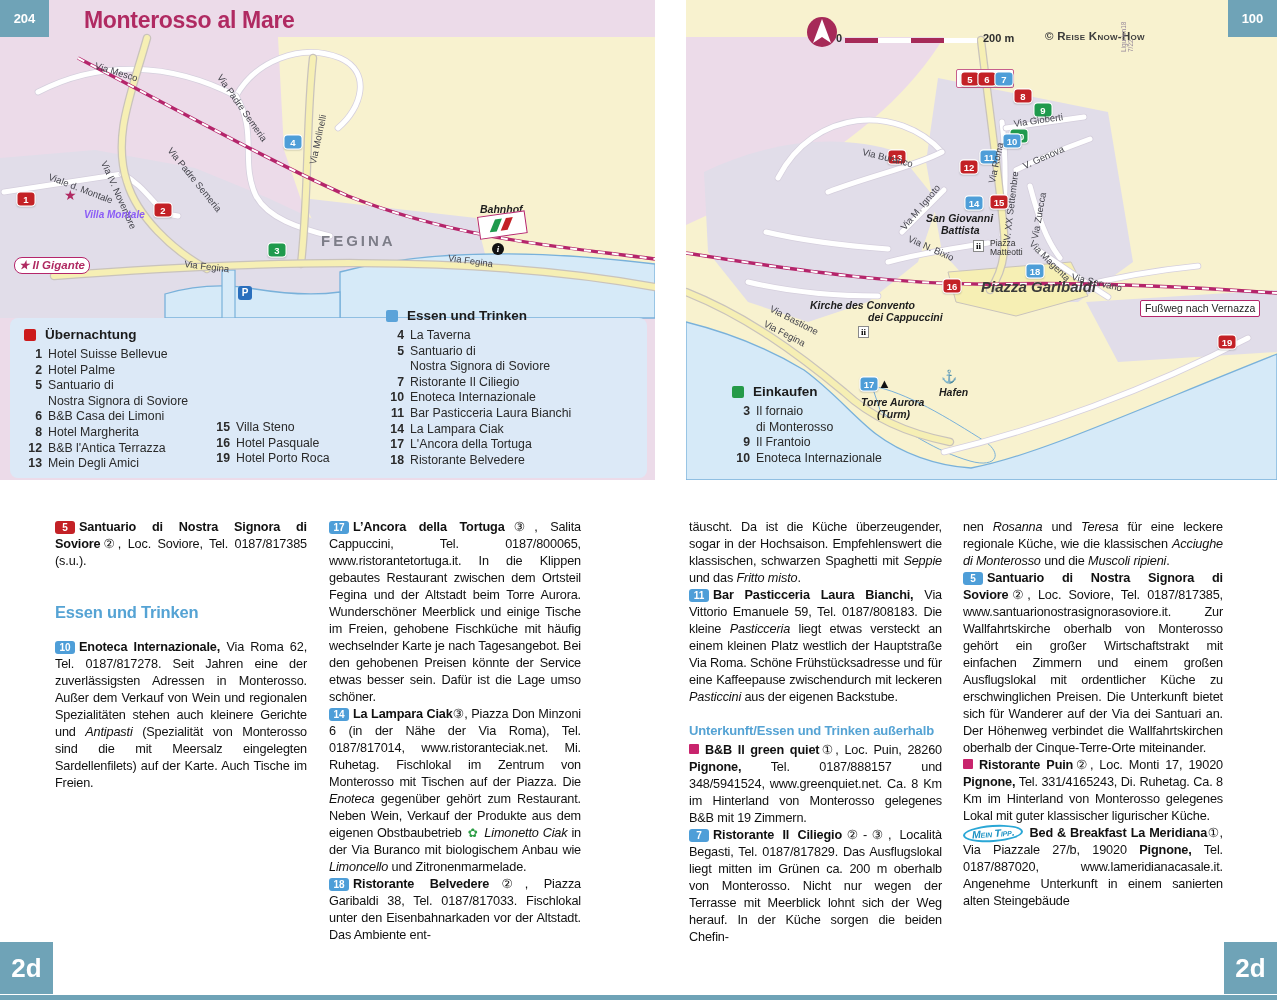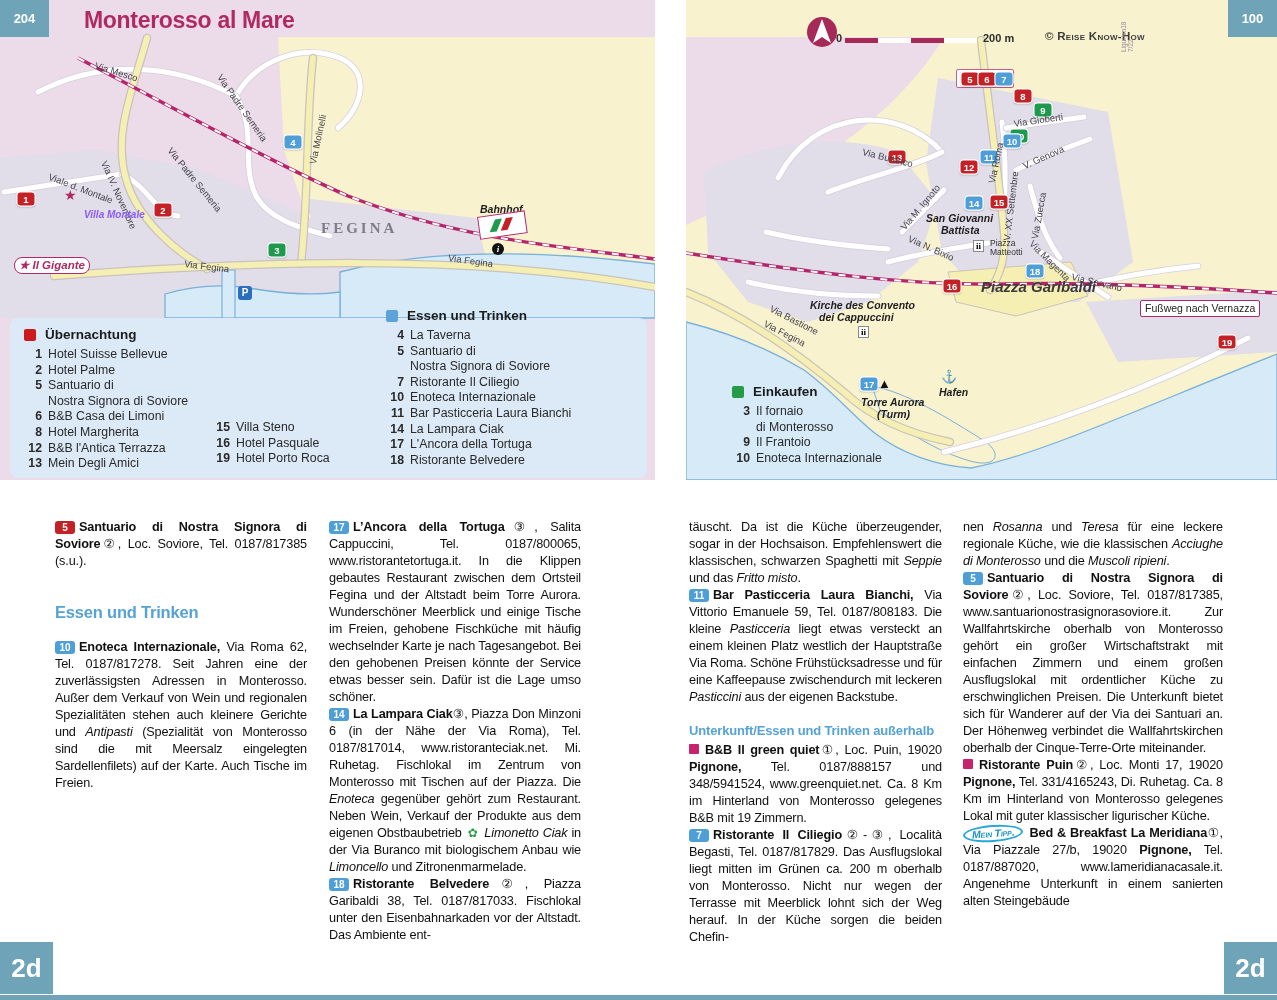--- a/index.html
+++ b/index.html
@@ -313,7 +313,7 @@
       <div class="map-label " style="left: 109px; top: 159px; transform: rotate(66deg);">Via IV. Novembre</div>
       <div class="map-label " style="left: 185px; top: 258px; transform: rotate(7deg);">Via Fegina</div>
       <div class="map-label " style="left: 449px; top: 252px; transform: rotate(8deg);">Via Fegina</div>
-      <div class="map-label lbl-region" style="left: 321px; top: 220px; font-family: Liberation Serif, serif;">FEGINA</div>
+      <div class="map-label lbl-region" style="left: 321px; top: 232px;">FEGINA</div>
       <div class="map-label lbl-poi" style="left: 480px; top: 203px;">Bahnhof</div>
       <div class="map-label lbl-poi-mag" style="left: 42px; top: 209px;">Villa Montale</div>
       <div class="map-icon star" style="left: 64px; top: 188px;">★</div>

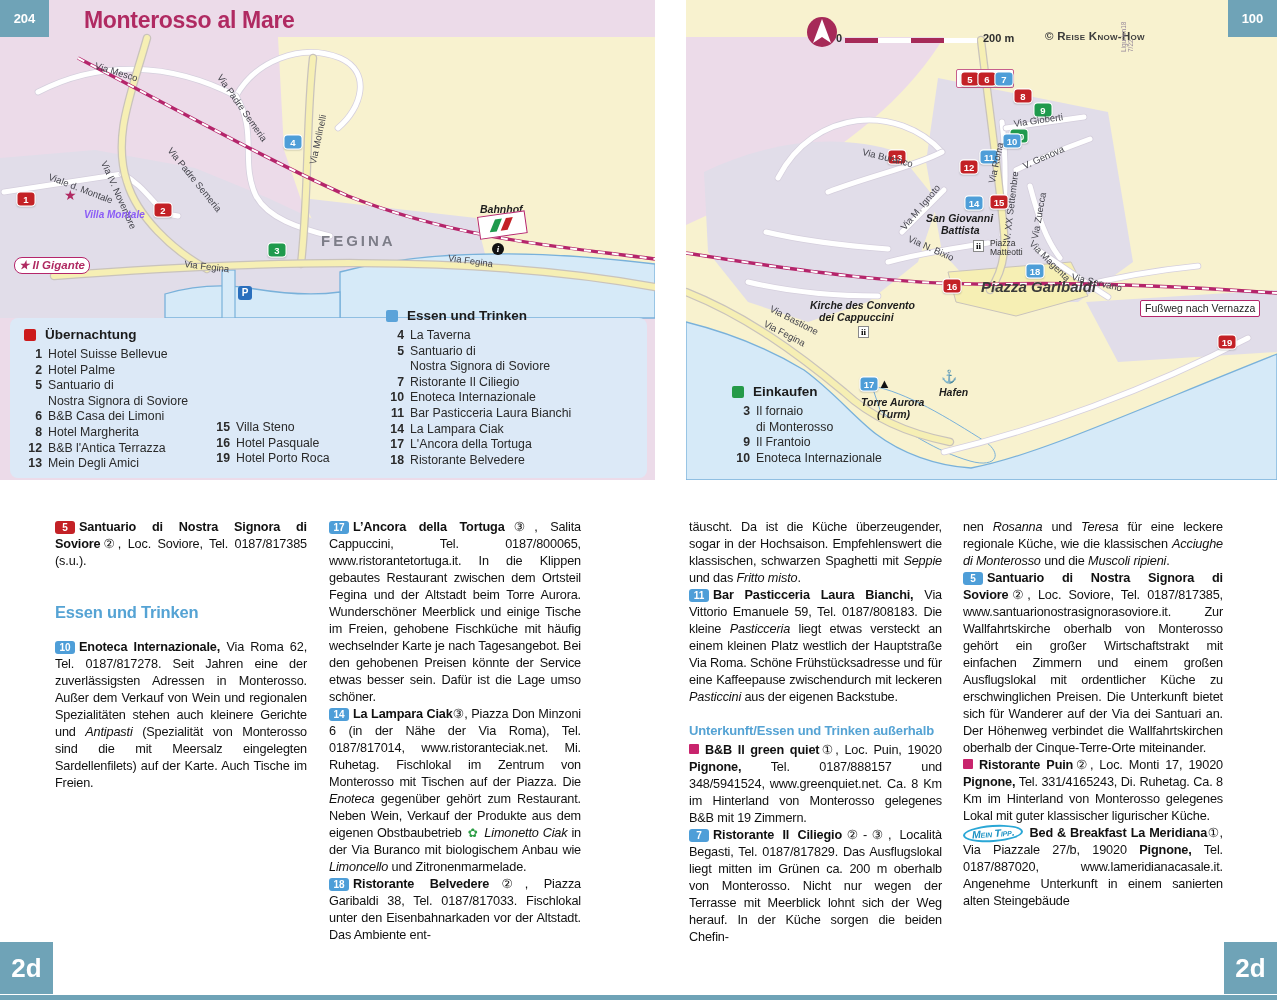--- a/index.html
+++ b/index.html
@@ -358,7 +358,7 @@
       <div class="map-label " style="left: 1073px; top: 271px; transform: rotate(13deg);">Via Servano</div>
       <div class="map-label lbl-piazza" style="left: 981px; top: 278px;">Piazza Garibaldi</div>
       <div class="map-label lbl-poi" style="left: 810px; top: 299px;">Kirche des Convento</div>
-      <div class="map-label lbl-poi" style="left: 819px; top: 311px;">dei Cappuccini</div>
+      <div class="map-label lbl-poi" style="left: 868px; top: 311px;">dei Cappuccini</div>
       <div class="map-label " style="left: 773px; top: 303px; transform: rotate(27deg);">Via Bastione</div>
       <div class="map-label " style="left: 767px; top: 318px; transform: rotate(27deg);">Via Fegina</div>
       <div class="map-label lbl-poi" style="left: 861px; top: 396px;">Torre Aurora</div>

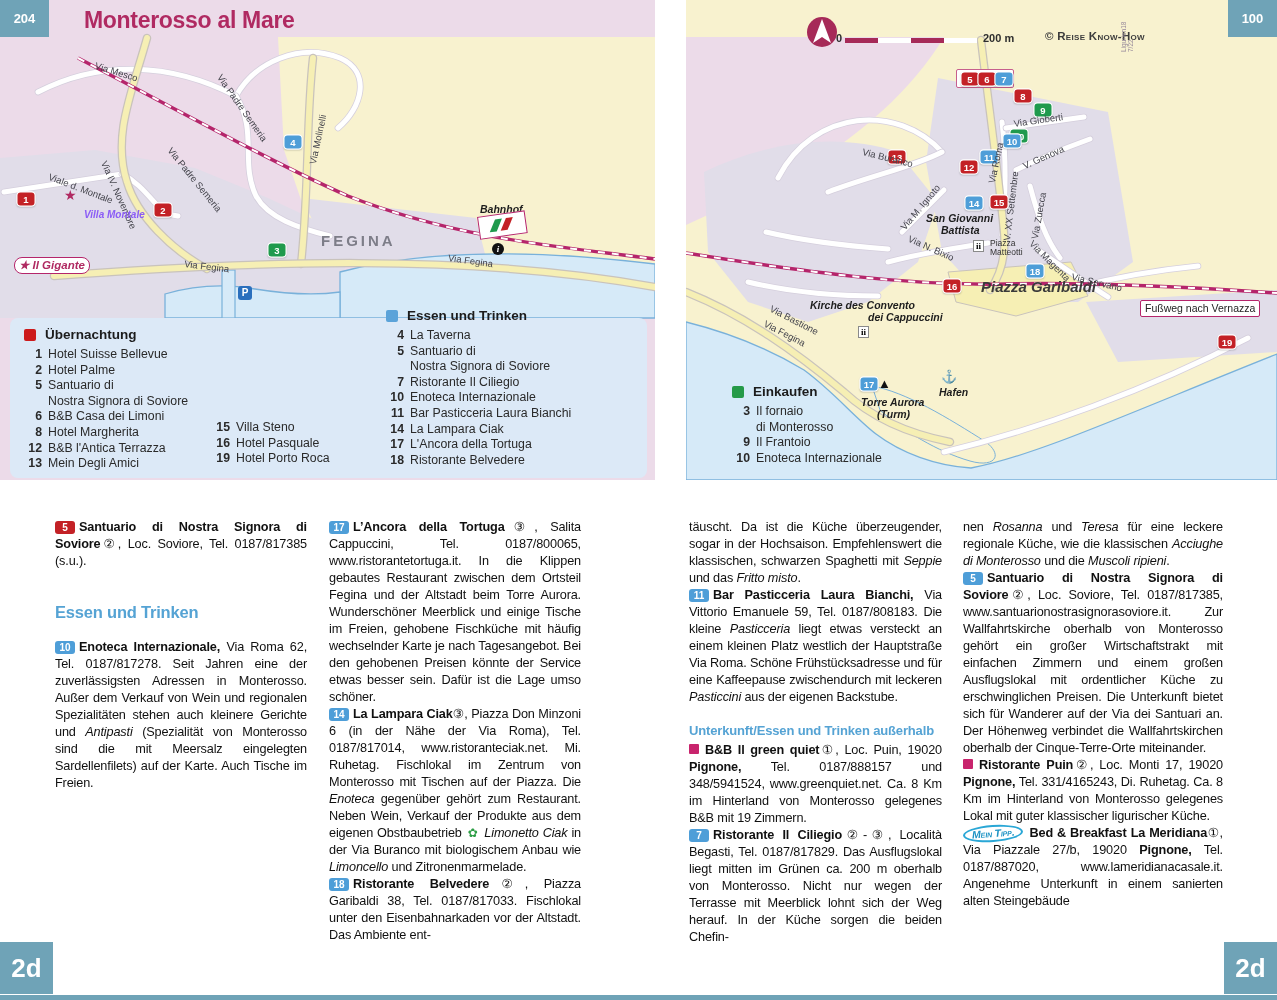--- a/index.html
+++ b/index.html
@@ -385,7 +385,7 @@
       <p><span>täuscht. Da ist die Küche überzeugender, sogar in der Hochsaison. Empfehlenswert die klassischen, schwarzen Spaghetti mit </span><i>Seppie</i><span> und das </span><i>Fritto misto</i><span>.</span></p>
       <p><span class="tchip blue">11</span><b>Bar Pasticceria Laura Bianchi,</b><span> Via Vittorio Emanuele 59, Tel. 0187/808183. Die kleine </span><i>Pasticceria</i><span> liegt etwas versteckt an einem kleinen Platz westlich der Hauptstraße Via Roma. Schöne Frühstücksadresse und für eine Kaffeepause zwischendurch mit leckeren </span><i>Pasticcini</i><span> aus der eigenen Backstube.</span></p>
       <div class="h3">Unterkunft/Essen und Trinken außerhalb</div>
-      <p><span class="sq"></span><b>B&amp;B Il green quiet</b><span>①, Loc. Puin, 19020 </span><b>Pignone,</b><span> Tel. 0187/888157 und 348/5941524, www.greenquiet.net. Ca. 8 Km im Hinterland von Monterosso gelegenes B&amp;B mit 19 Zimmern.</span></p>
+      <p><span class="sq"></span><b>B&amp;B Il green quiet</b><span>①, Loc. Puin, 28260 </span><b>Pignone,</b><span> Tel. 0187/888157 und 348/5941524, www.greenquiet.net. Ca. 8 Km im Hinterland von Monterosso gelegenes B&amp;B mit 19 Zimmern.</span></p>
       <p><span class="tchip blue">7</span><b>Ristorante Il Ciliegio</b><span>②-③, Località Begasti, Tel. 0187/817829. Das Ausflugslokal liegt mitten im Grünen ca. 200 m oberhalb von Monterosso. Nicht nur wegen der Terrasse mit Meerblick lohnt sich der Weg herauf. In der Küche sorgen die beiden Chefin-</span></p>
     </div>
   <div class="col" style="left:963px;width:260px">

